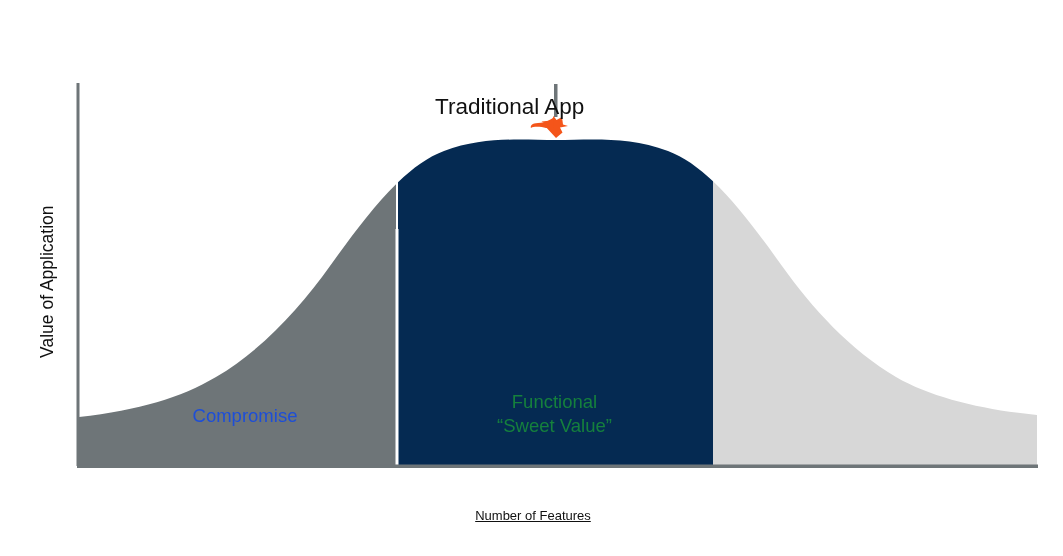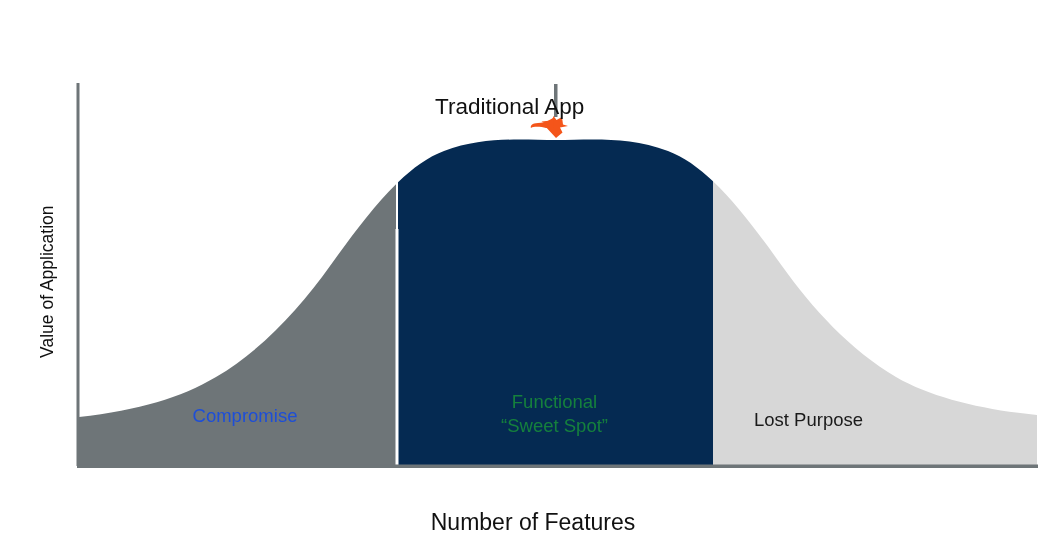--- a/index.html
+++ b/index.html
@@ -187,7 +187,7 @@
 
   <div class="region-label" id="region-label-sweetspot">
     <div>Functional</div>
-    <div>“Sweet Spot”</div>
+    <div>“Sweet Value”</div>
   </div>
 
   <div class="region-label" id="region-label-lostpurpose">Lost Purpose</div>

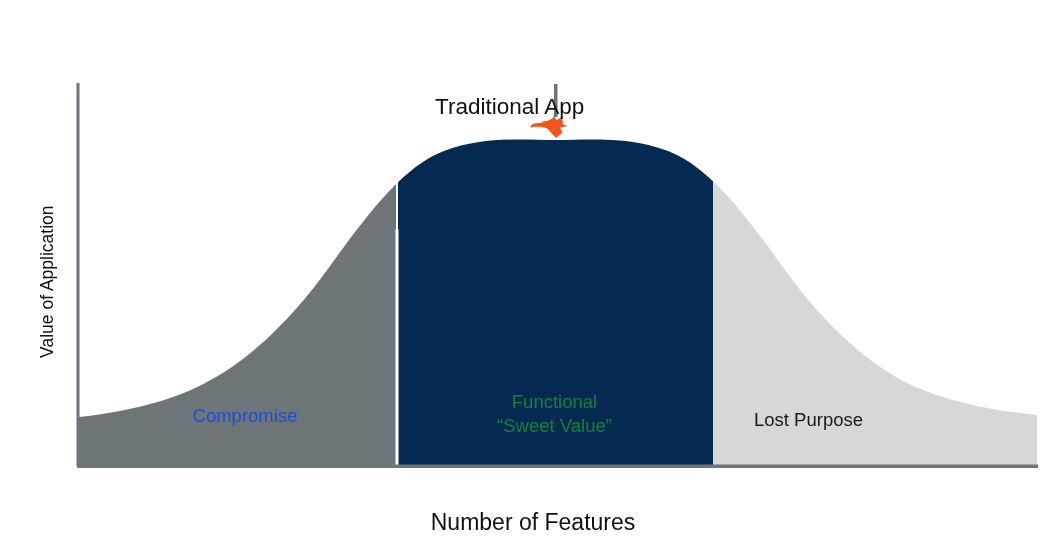--- a/index.html
+++ b/index.html
@@ -190,7 +190,6 @@
     <div>“Sweet Value”</div>
   </div>
 
-  <div class="region-label" id="region-label-lostpurpose">Lost Purpose</div>
 
 </div>
 

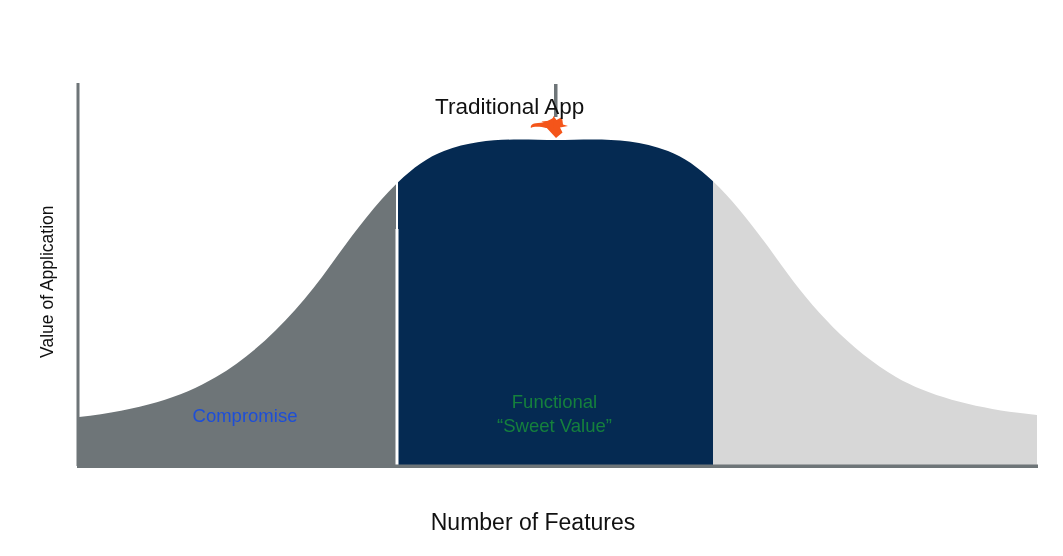--- a/index.html
+++ b/index.html
@@ -62,8 +62,9 @@
     top: 508px;
     width: 400px;
     text-align: center;
-    font-size: 23px;
+    font-size: 13px;
     color: #111111;
+    text-decoration: underline;
   }
 
   .region-label {

